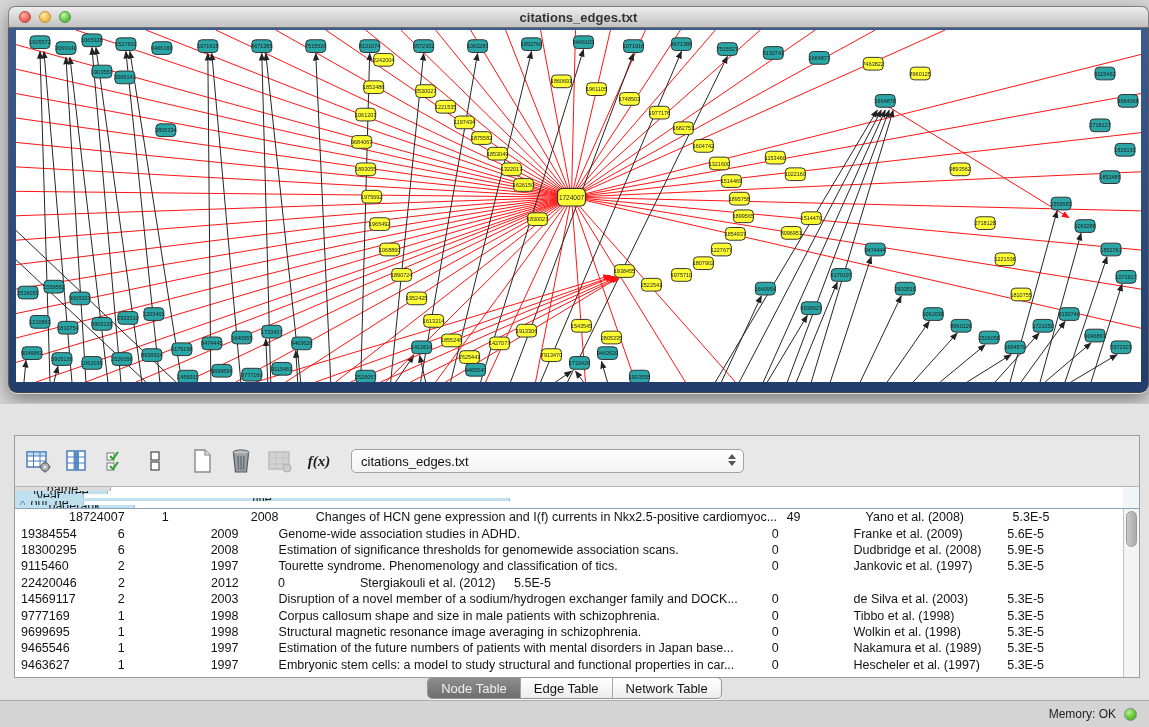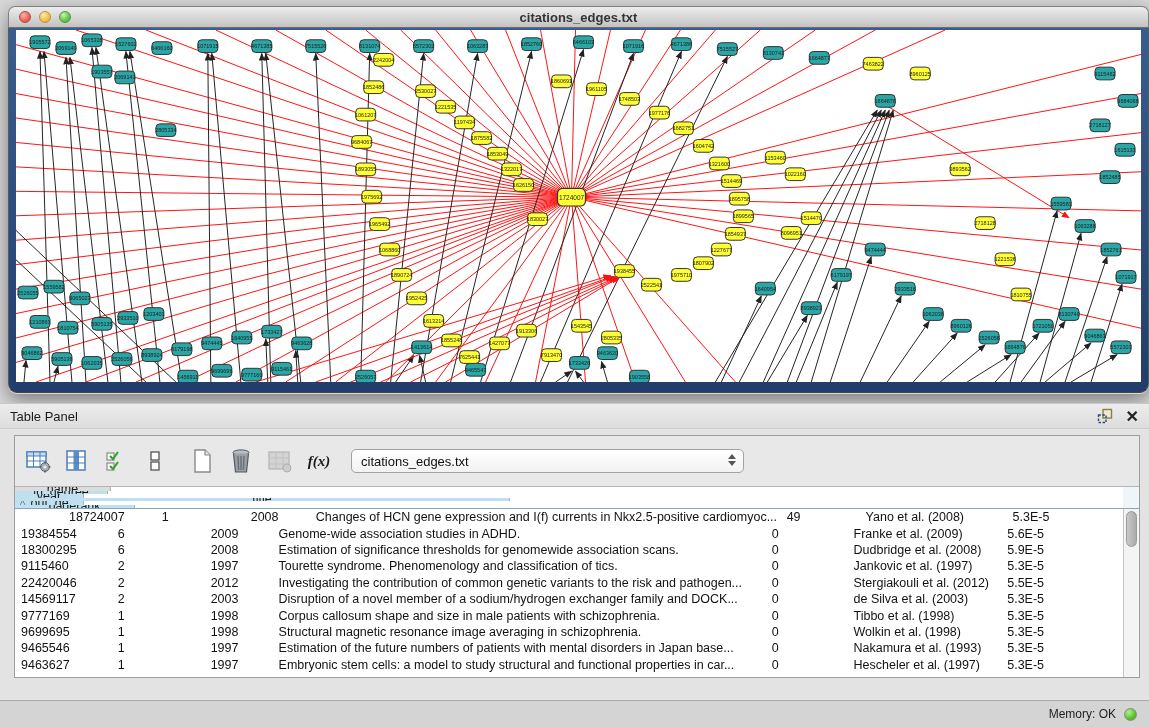--- a/index.html
+++ b/index.html
@@ -473,18 +473,6 @@
 </div>
 
 <div class="table-panel">
-  <div class="panel-header">
-    <span class="panel-title">Table Panel</span>
-    <div class="panel-header-icons">
-      <span class="float-btn">
-        <svg width="17" height="17" viewBox="0 0 17 17">
-          <rect x="6" y="1.5" width="8.5" height="8.5" fill="#efe9d2" stroke="#8a7d4a" stroke-width="1.4"></rect>
-          <rect x="1.5" y="7" width="7.5" height="7.5" fill="none" stroke="#2b4a7a" stroke-width="1.4" stroke-dasharray="2.4 1.6"></rect>
-        </svg>
-      </span>
-      <span class="close-btn">✕</span>
-    </div>
-  </div>
 
   <div class="panel-body">
     <div class="toolbar">

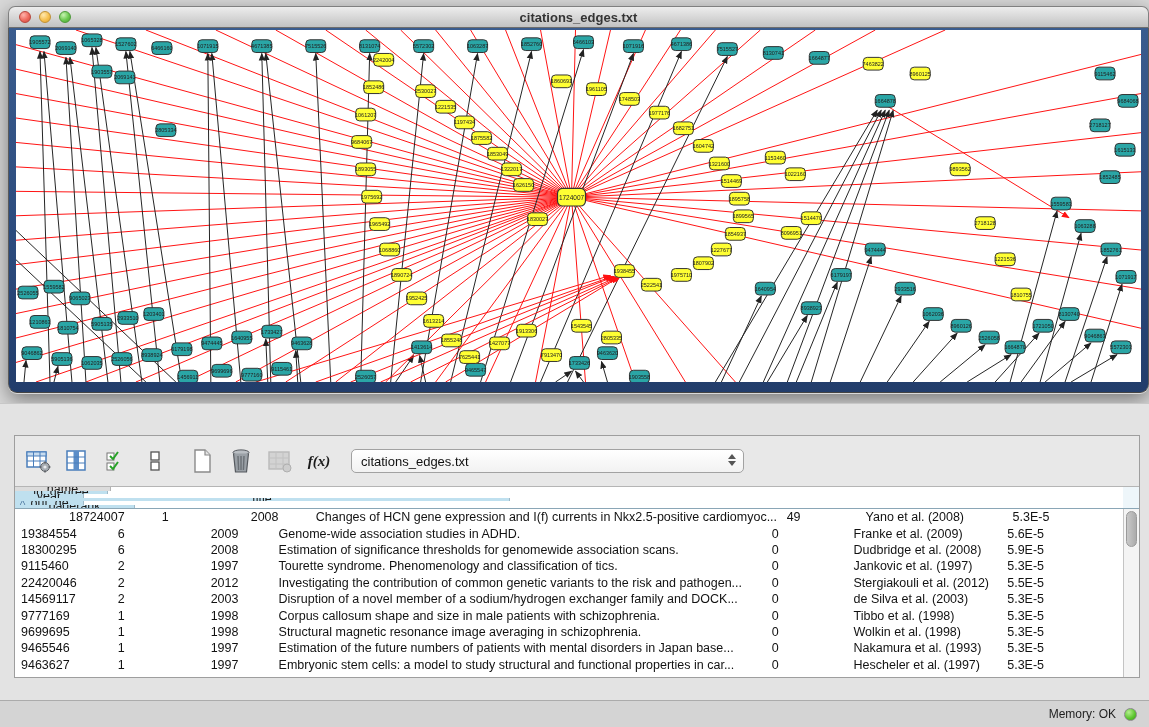--- a/index.html
+++ b/index.html
@@ -619,7 +619,6 @@
               <div class="td" style="width: 96px; padding-left: 6px;">22420046</div>
               <div class="td" style="width: 93px; padding-left: 7px;">2</div>
               <div class="td" style="width: 69px; padding-left: 7px;">2012</div>
-              <div class="td" style="width: 495px; padding-left: 6px;">Investigating the contribution of common genetic variants to the risk and pathogen...</div>
               <div class="td" style="width: 69px; padding-left: 5px;">0</div>
               <div class="td" style="width: 168px; padding-left: 18px;">Stergiakouli et al. (2012)</div>
               <div class="td" style="width: 120px; padding-left: 4px;">5.5E-5</div>

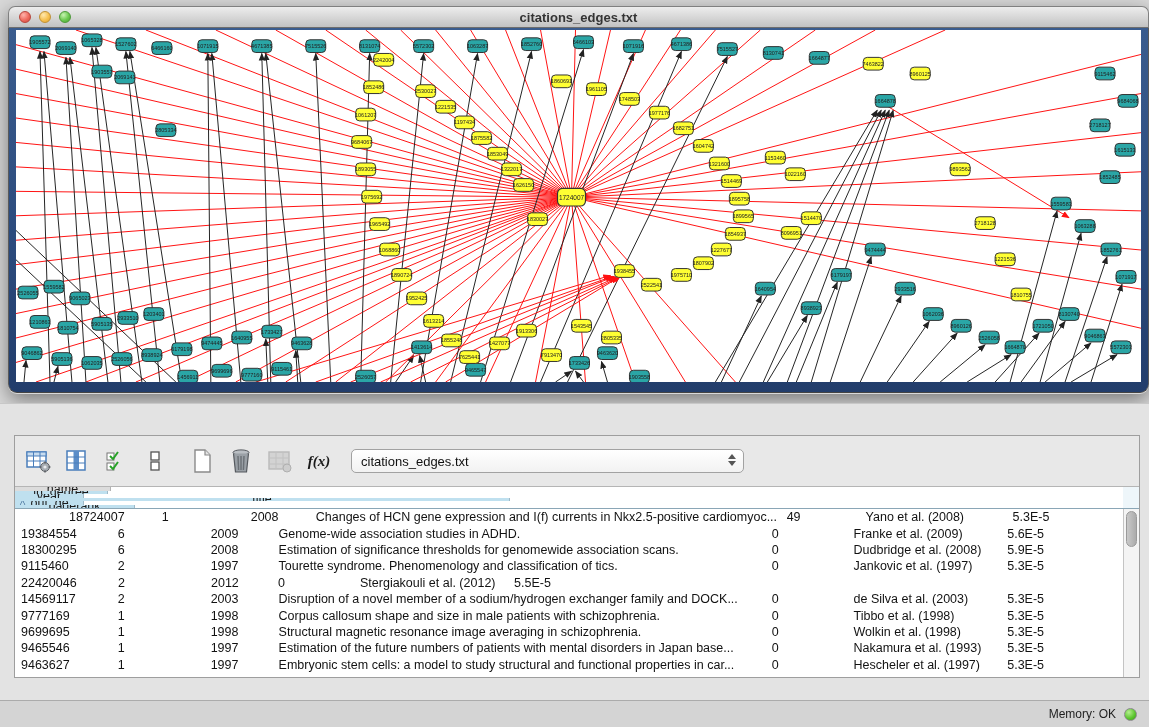--- a/index.html
+++ b/index.html
@@ -656,7 +656,7 @@
               <div class="td" style="width: 69px; padding-left: 7px;">1997</div>
               <div class="td" style="width: 495px; padding-left: 6px;">Estimation of the future numbers of patients with mental disorders in Japan base...</div>
               <div class="td" style="width: 69px; padding-left: 5px;">0</div>
-              <div class="td" style="width: 168px; padding-left: 18px;">Nakamura et al. (1993)</div>
+              <div class="td" style="width: 168px; padding-left: 18px;">Nakamura et al. (1989)</div>
               <div class="td" style="width: 120px; padding-left: 4px;">5.3E-5</div>
             </div>
             <div class="tr">

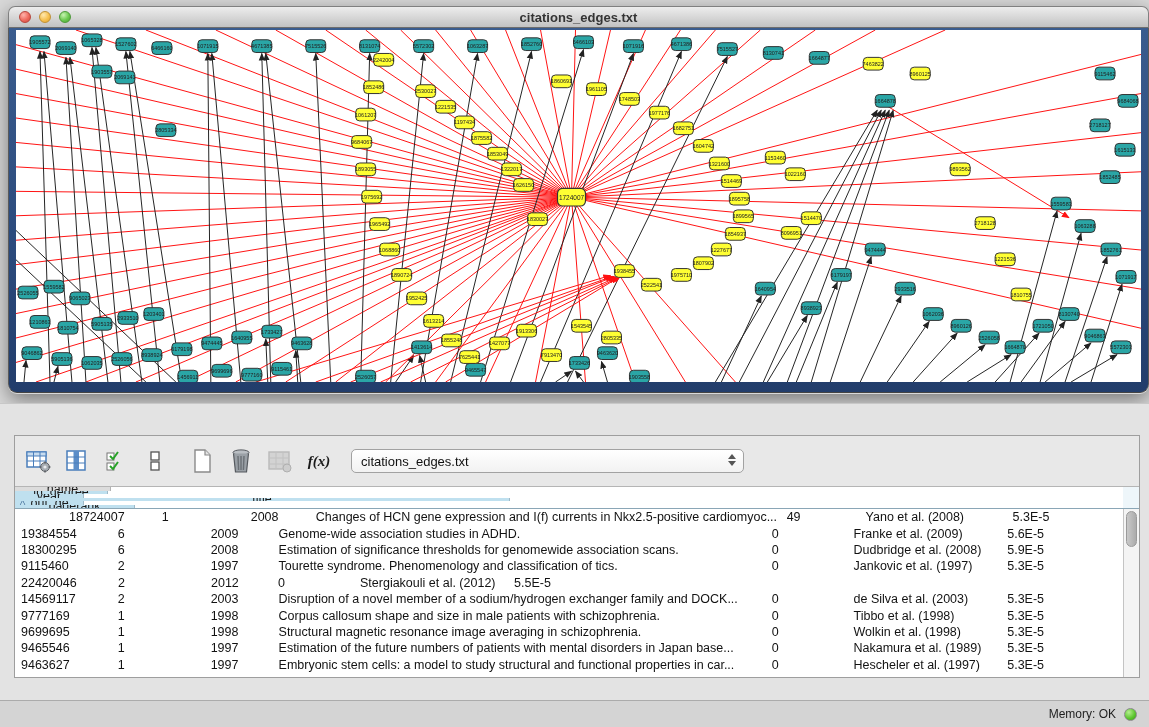--- a/index.html
+++ b/index.html
@@ -676,6 +676,13 @@
     </div>
   </div>
 
+  <div class="tabbar">
+    <div class="segmented" id="segbar">
+        <div class="seg selected">Node Table</div>
+        <div class="seg">Edge Table</div>
+        <div class="seg">Network Table</div>
+      </div>
+  </div>
 </div>
 
 <div class="statusbar">

